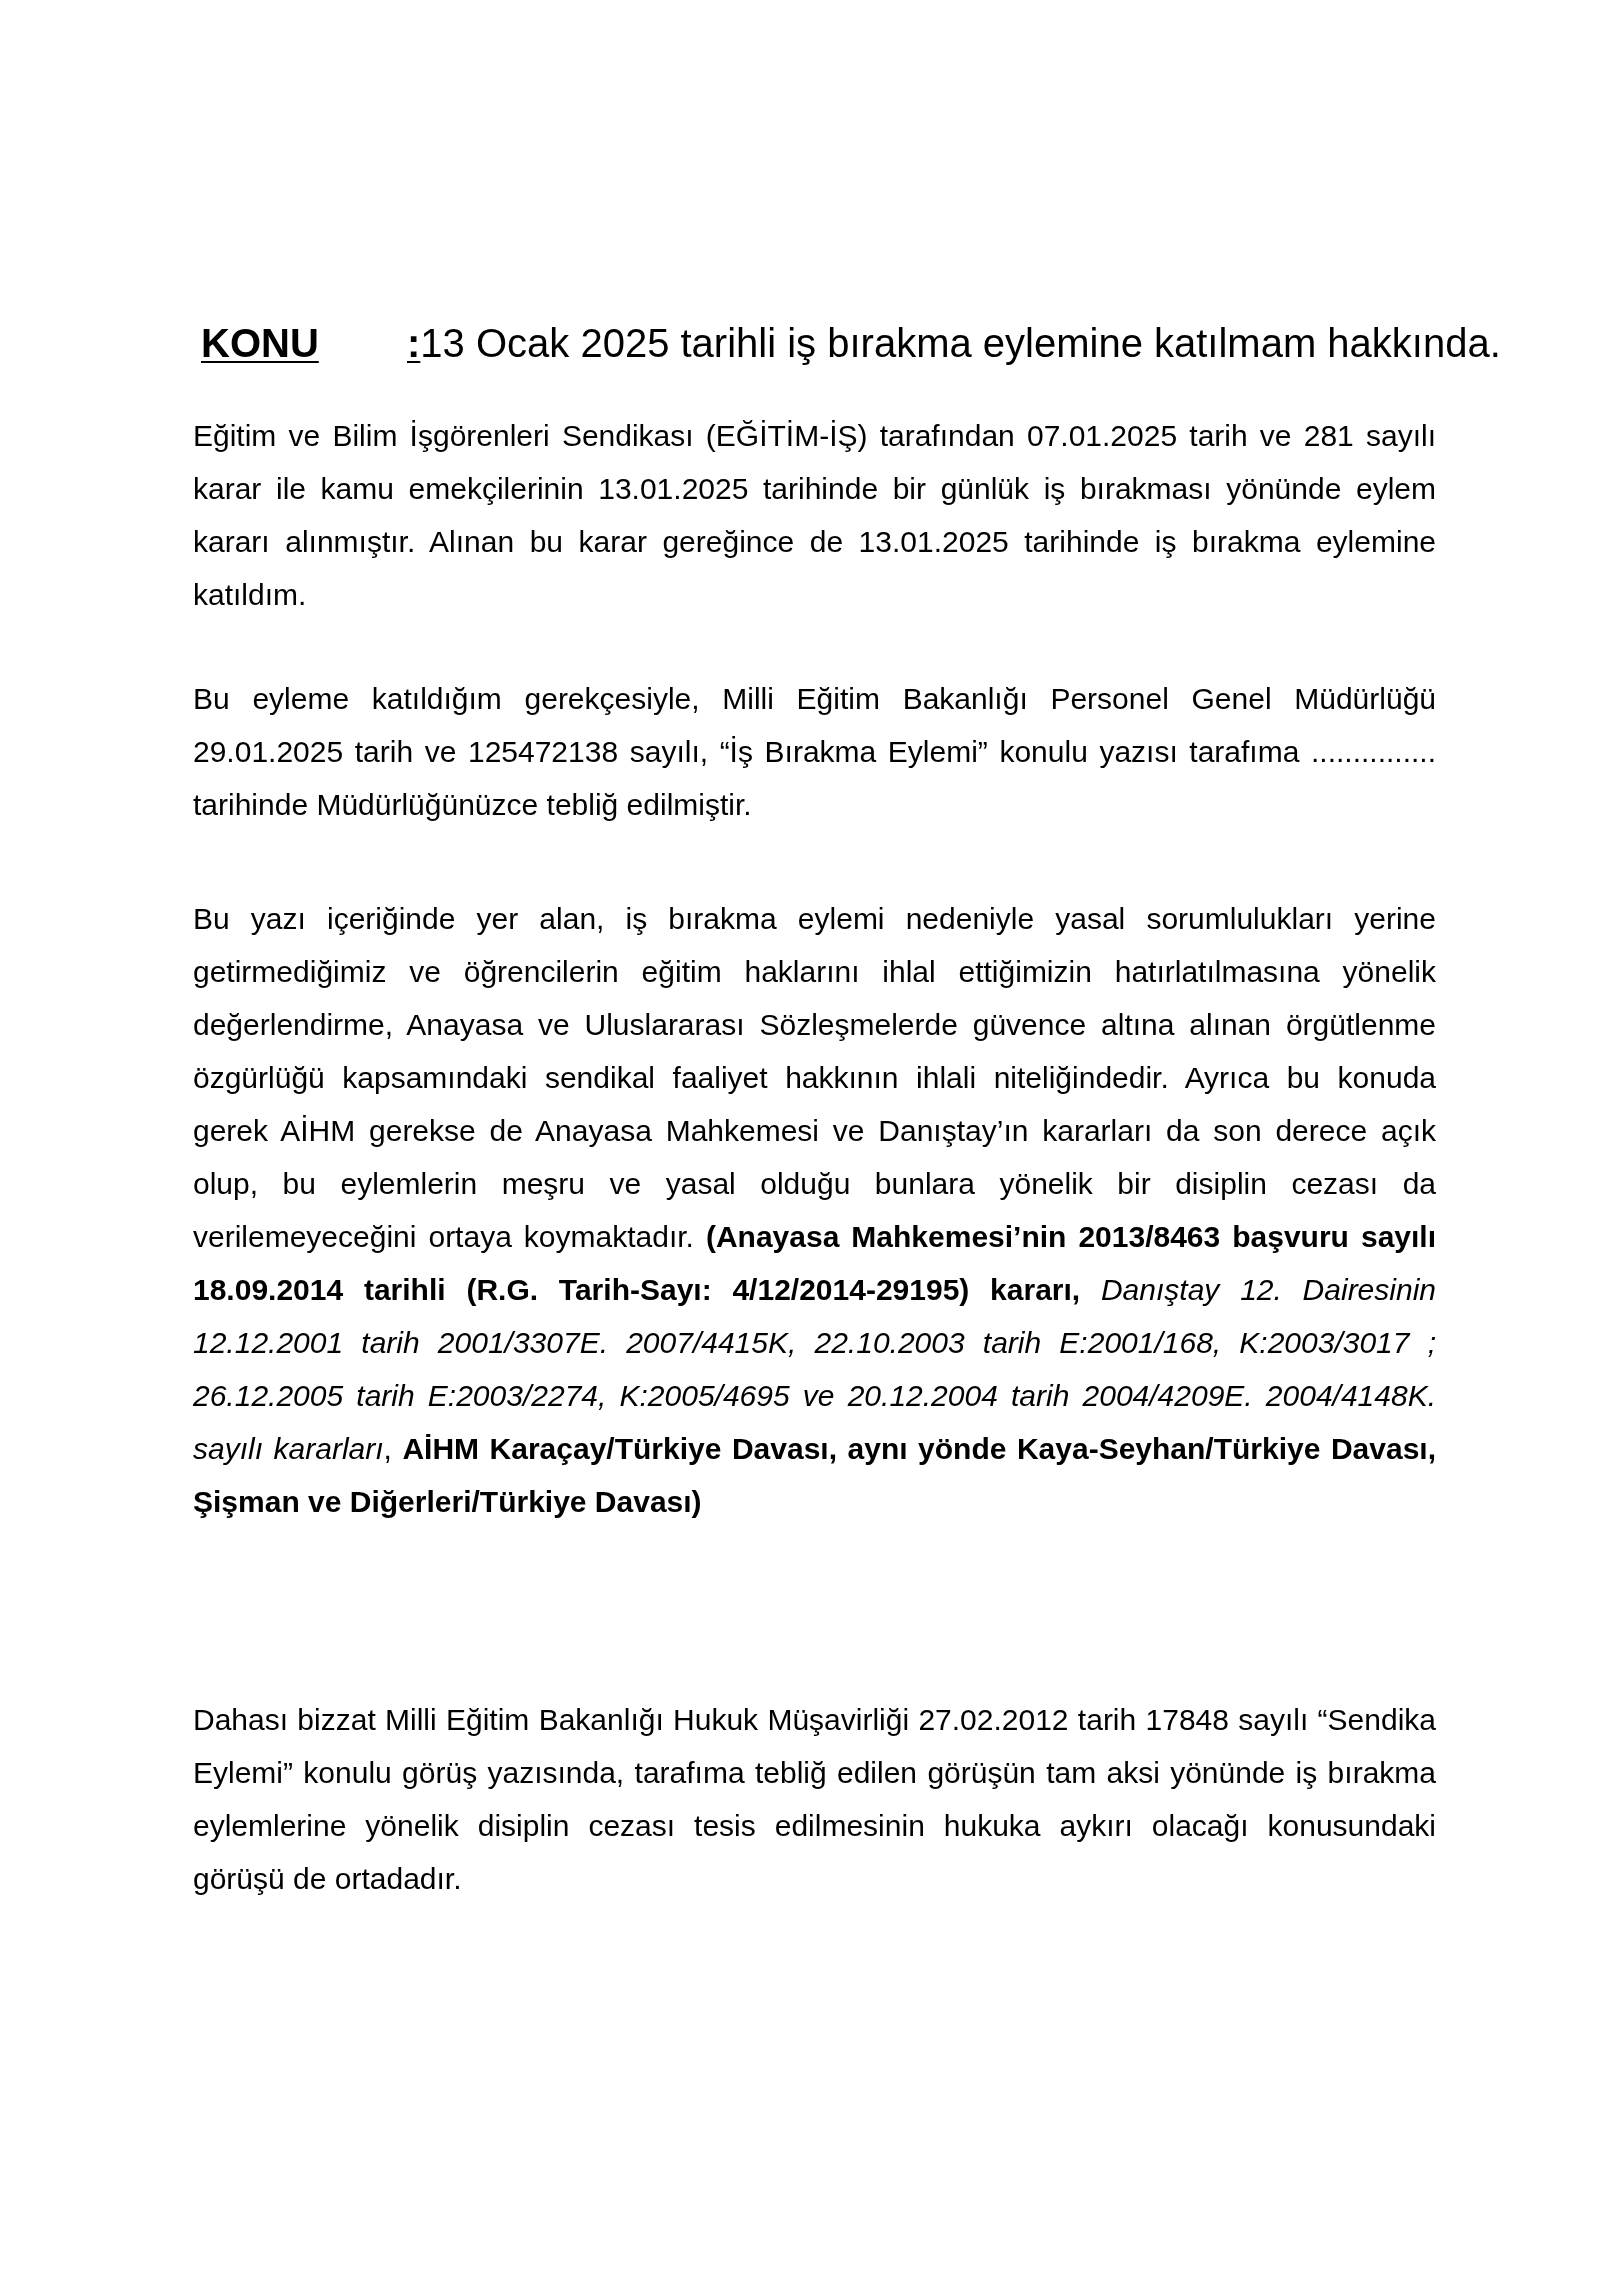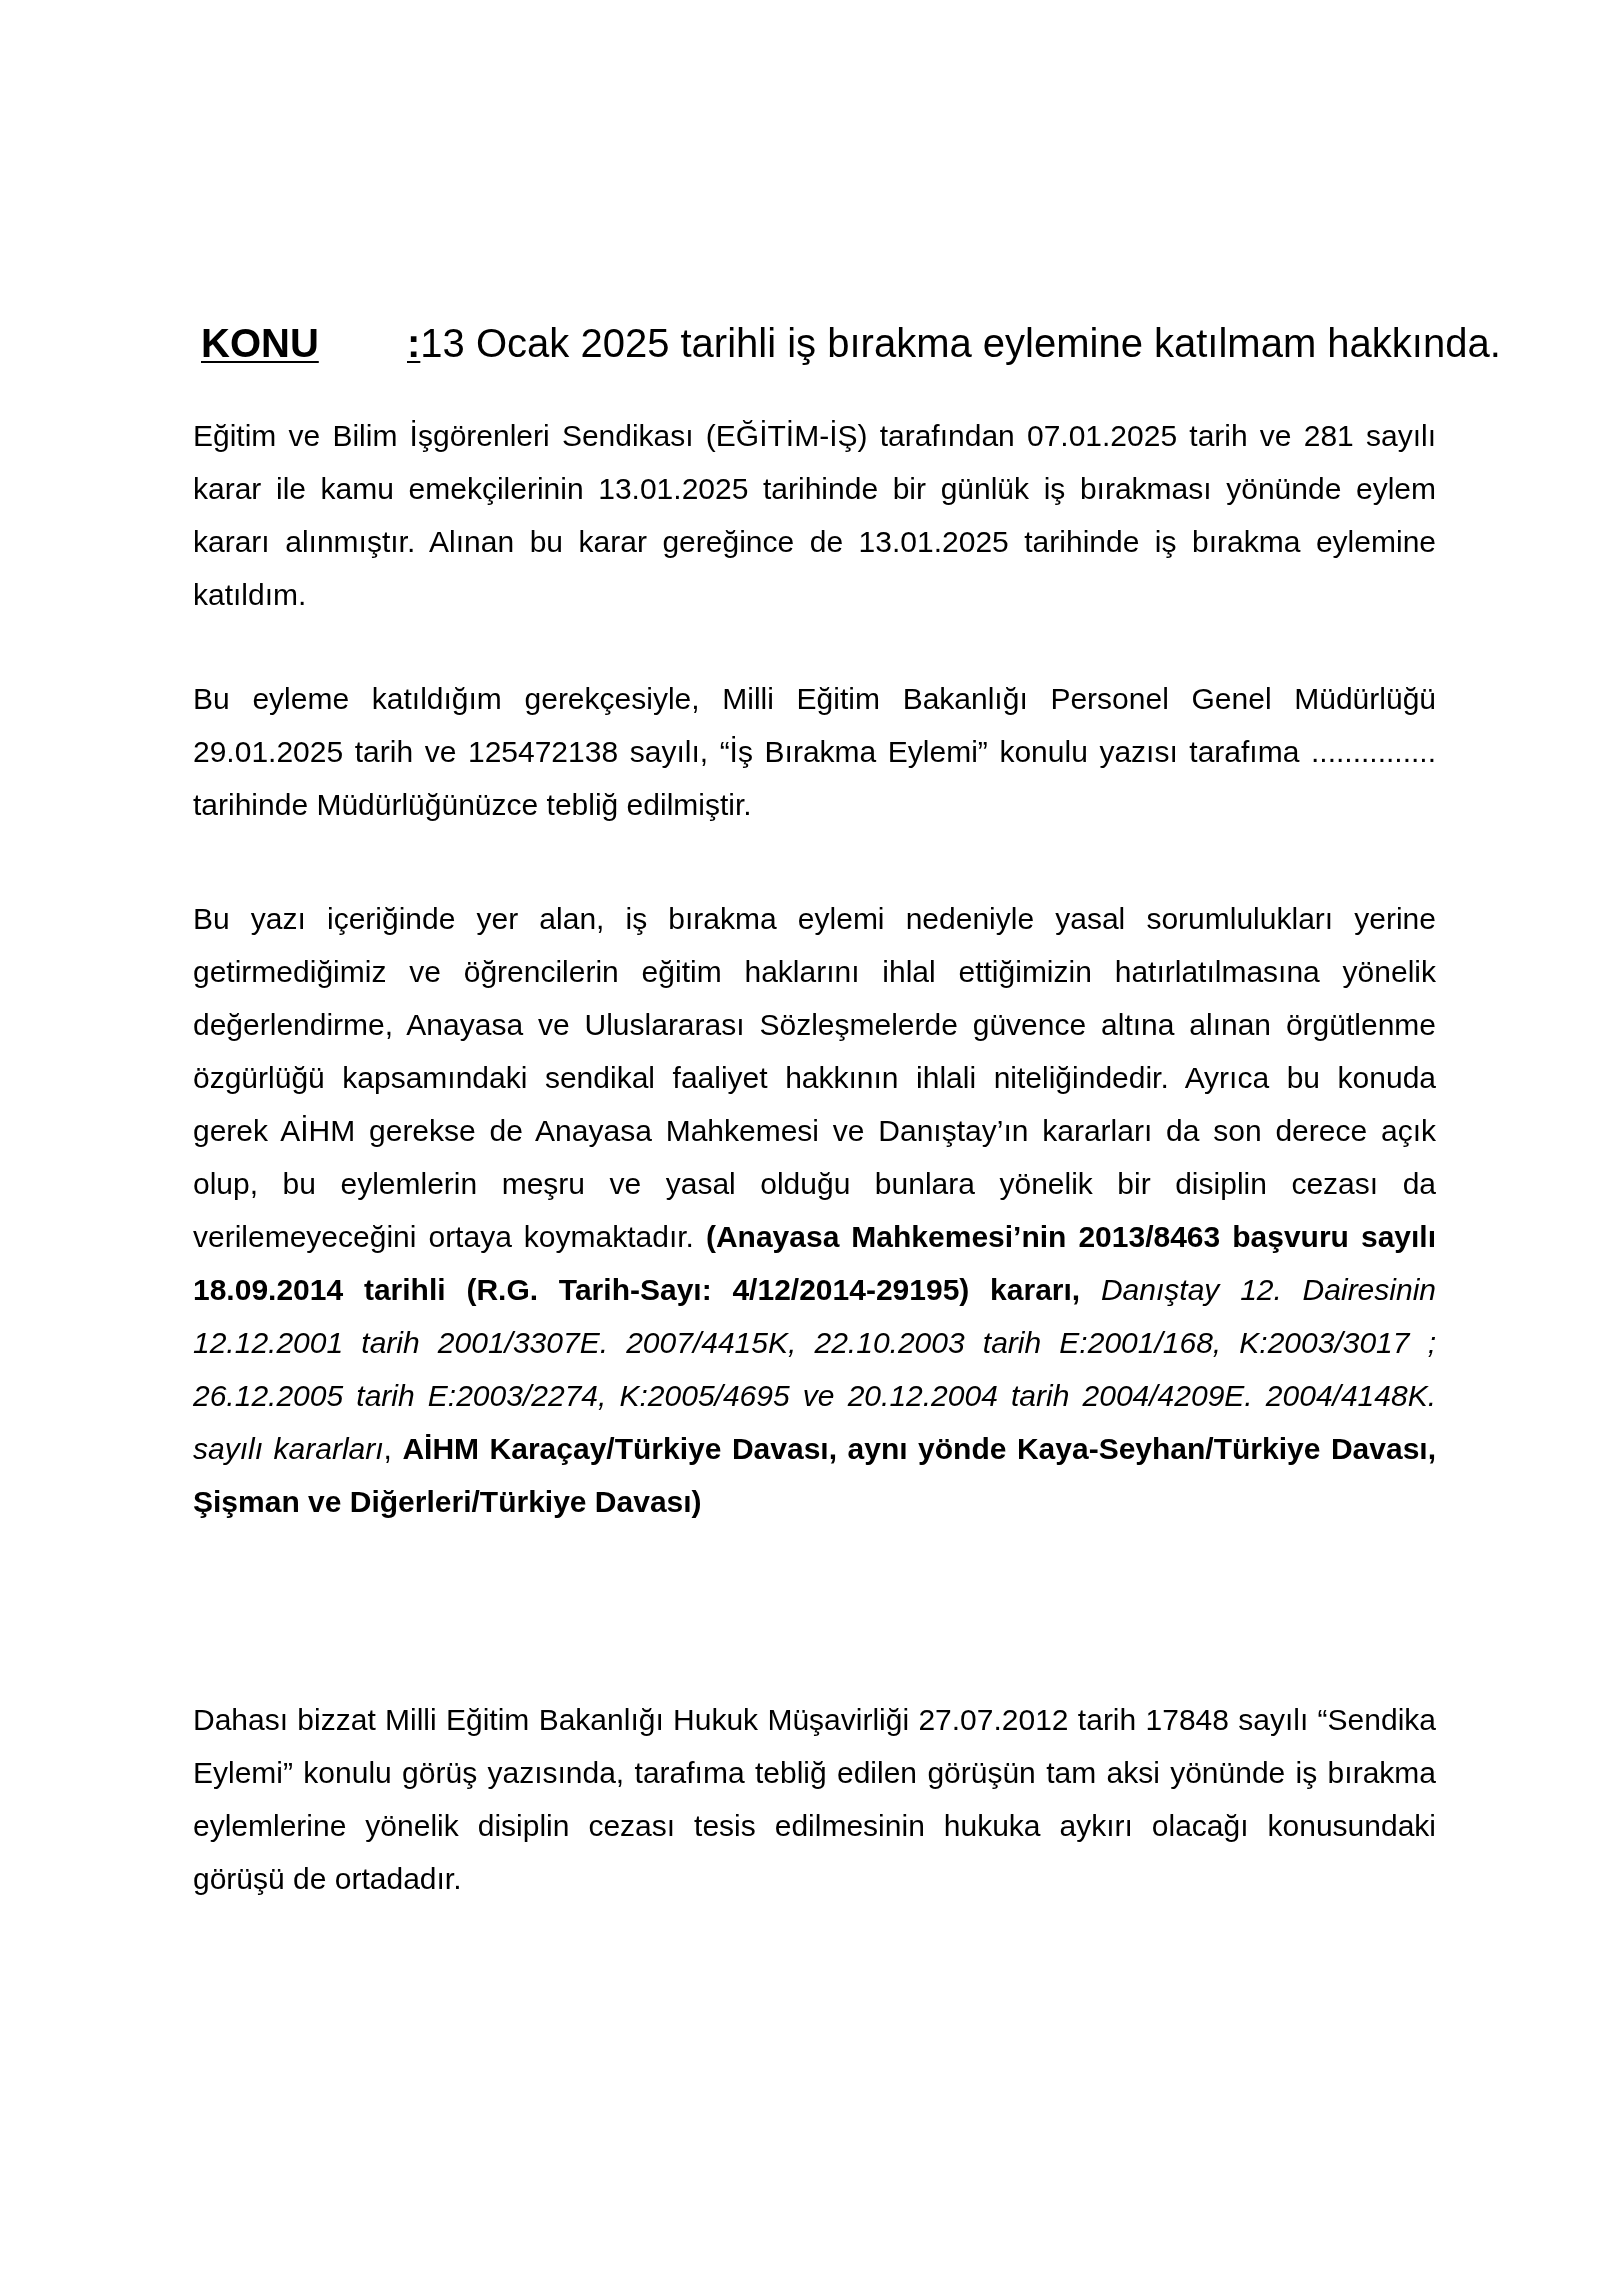--- a/index.html
+++ b/index.html
@@ -92,7 +92,7 @@
 
   <p class="para" id="p3"><span>Bu yazı içeriğinde yer alan, iş bırakma eylemi nedeniyle yasal sorumlulukları yerine getirmediğimiz ve öğrencilerin eğitim haklarını ihlal ettiğimizin hatırlatılmasına yönelik değerlendirme, Anayasa ve Uluslararası Sözleşmelerde güvence altına alınan örgütlenme özgürlüğü kapsamındaki sendikal faaliyet hakkının ihlali niteliğindedir. Ayrıca bu konuda gerek AİHM gerekse de Anayasa Mahkemesi ve Danıştay’ın kararları da son derece açık olup, bu eylemlerin meşru ve yasal olduğu bunlara yönelik bir disiplin cezası da verilemeyeceğini ortaya koymaktadır. </span><span class="b">(Anayasa Mahkemesi’nin 2013/8463 başvuru sayılı 18.09.2014 tarihli (R.G. Tarih-Sayı: 4/12/2014-29195) kararı, </span><span class="bi">Danıştay 12. Dairesinin 12.12.2001 tarih 2001/3307E. 2007/4415K, 22.10.2003 tarih E:2001/168, K:2003/3017 ; 26.12.2005 tarih E:2003/2274, K:2005/4695 ve 20.12.2004 tarih 2004/4209E. 2004/4148K. sayılı kararları</span><span>, </span><span class="b">AİHM Karaçay/Türkiye Davası, aynı yönde Kaya-Seyhan/Türkiye Davası, Şişman ve Diğerleri/Türkiye Davası)</span></p>
 
-  <p class="para" id="p4">Dahası bizzat Milli Eğitim Bakanlığı Hukuk Müşavirliği 27.07.2012 tarih 17848 sayılı “Sendika Eylemi” konulu görüş yazısında, tarafıma tebliğ edilen görüşün tam aksi yönünde iş bırakma eylemlerine yönelik disiplin cezası tesis edilmesinin hukuka aykırı olacağı konusundaki görüşü de ortadadır.</p>
+  <p class="para" id="p4">Dahası bizzat Milli Eğitim Bakanlığı Hukuk Müşavirliği 27.02.2012 tarih 17848 sayılı “Sendika Eylemi” konulu görüş yazısında, tarafıma tebliğ edilen görüşün tam aksi yönünde iş bırakma eylemlerine yönelik disiplin cezası tesis edilmesinin hukuka aykırı olacağı konusundaki görüşü de ortadadır.</p>
 
 </div>
 

